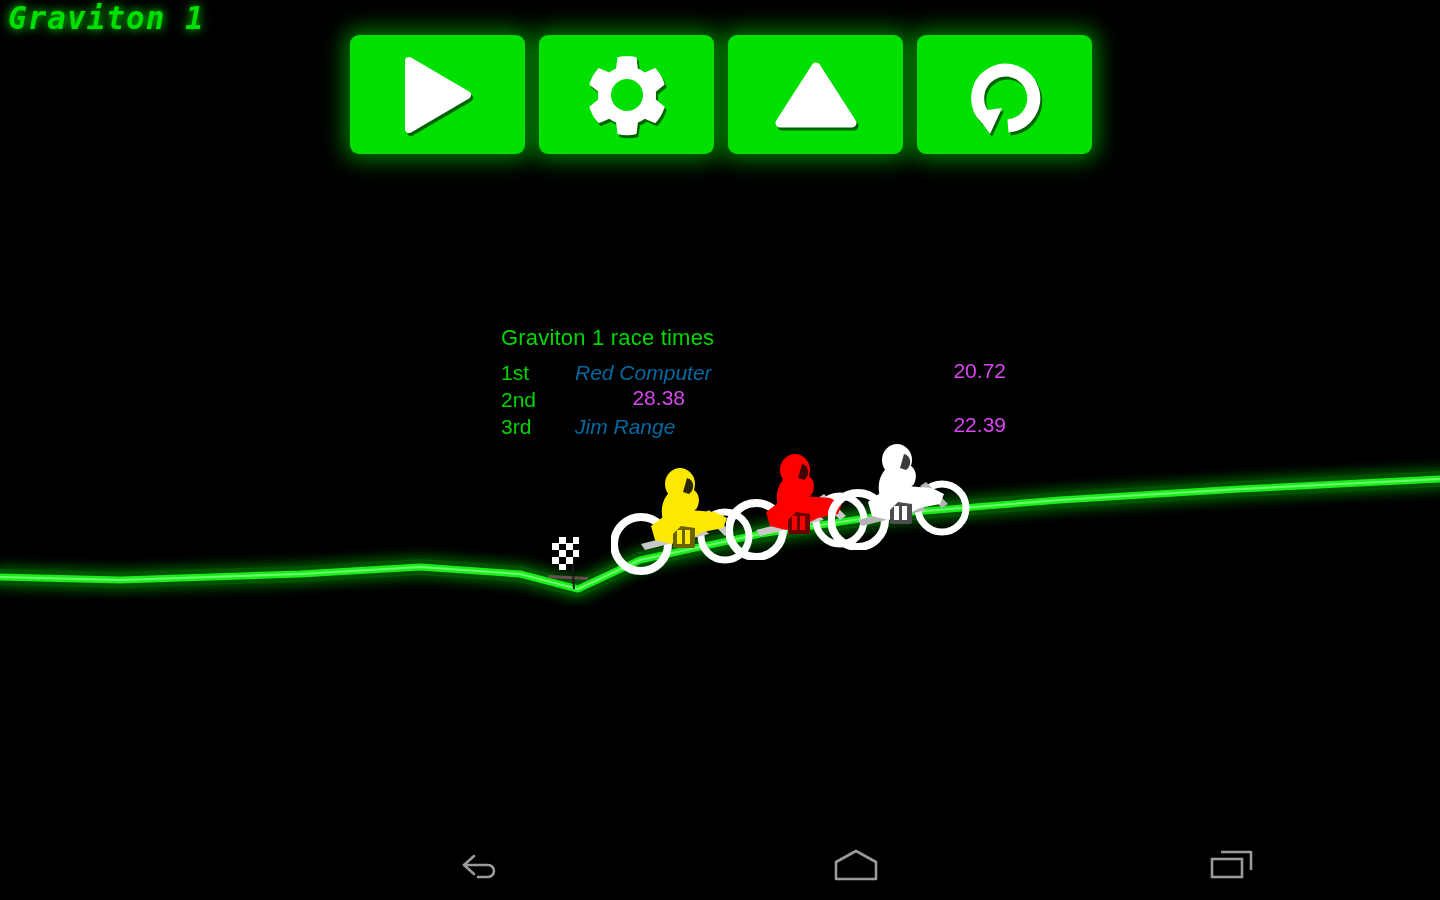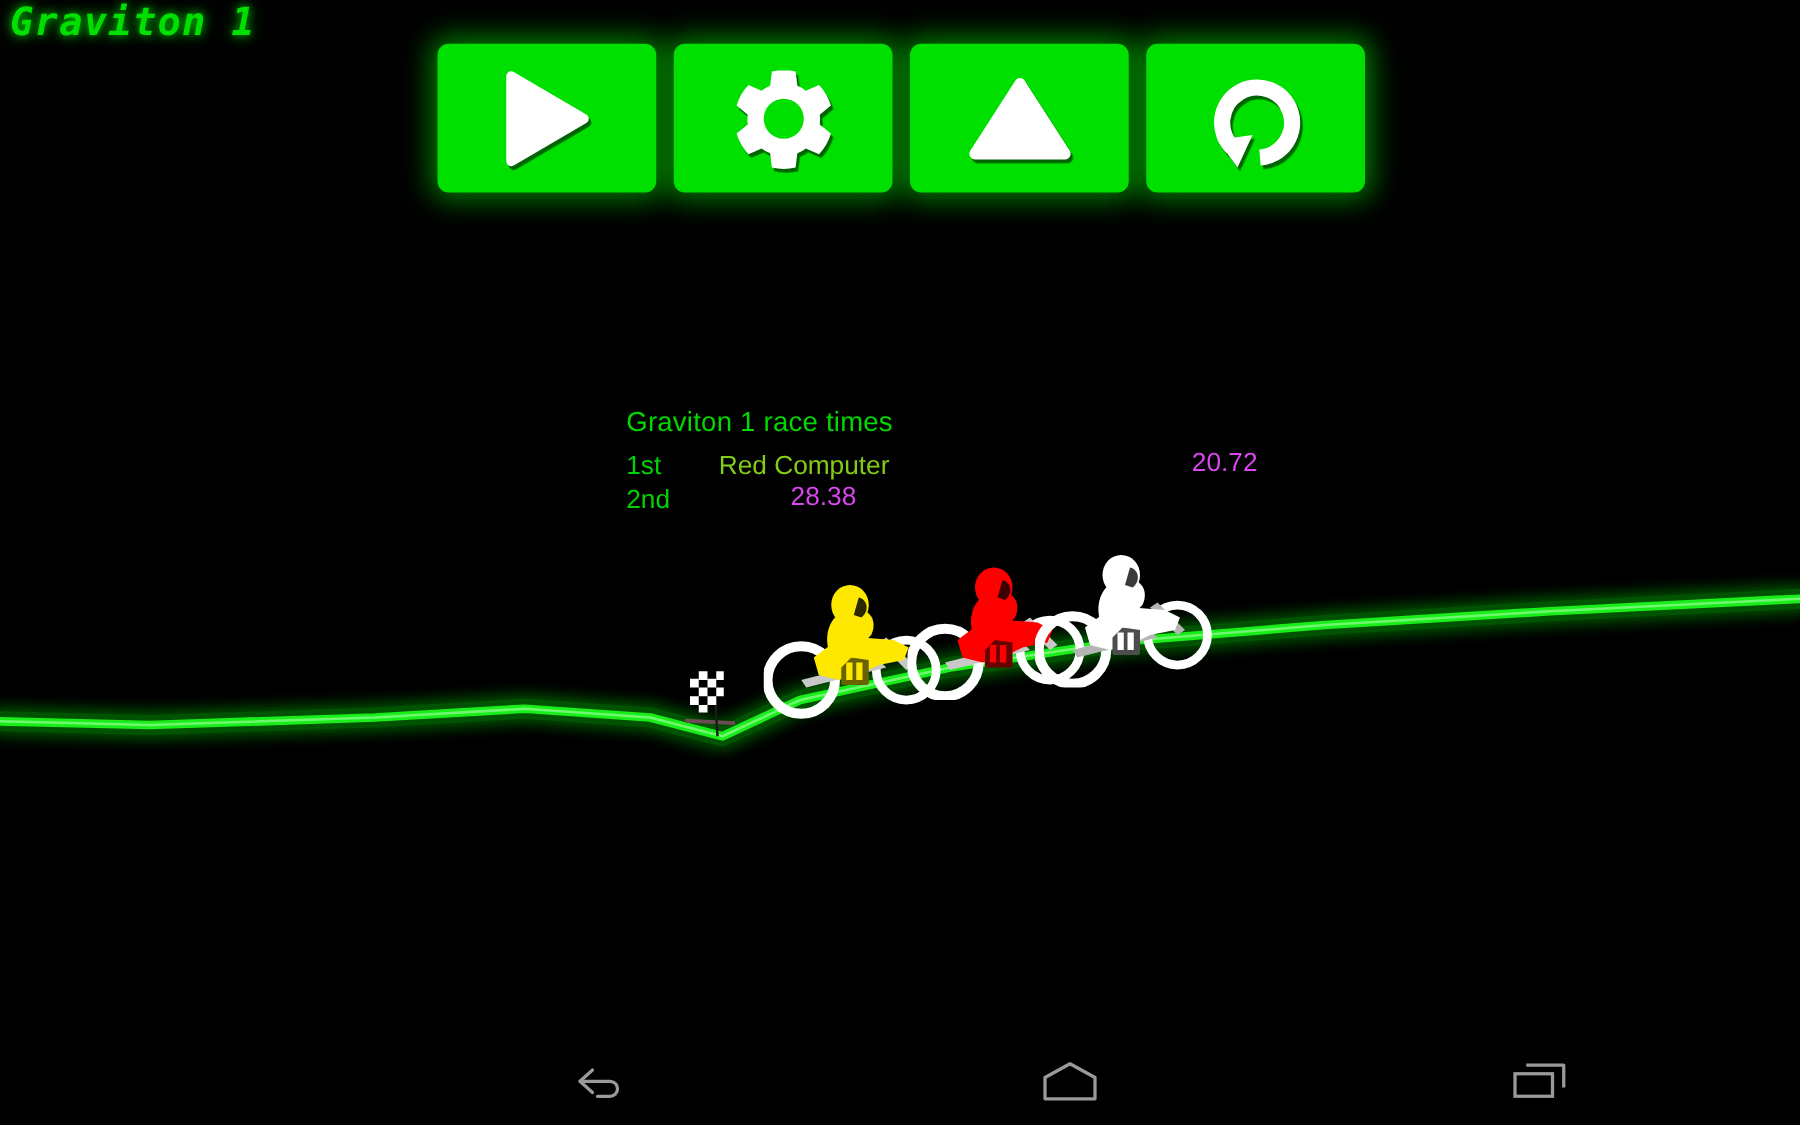--- a/index.html
+++ b/index.html
@@ -92,8 +92,9 @@
     flex: 0 0 74px;
   }
   .result-name {
-    color: #84cc16;
+    color: #0369a1;
     flex: 1 1 auto;
+    font-style: italic;
   }
   .result-time {
     color: #d946ef;

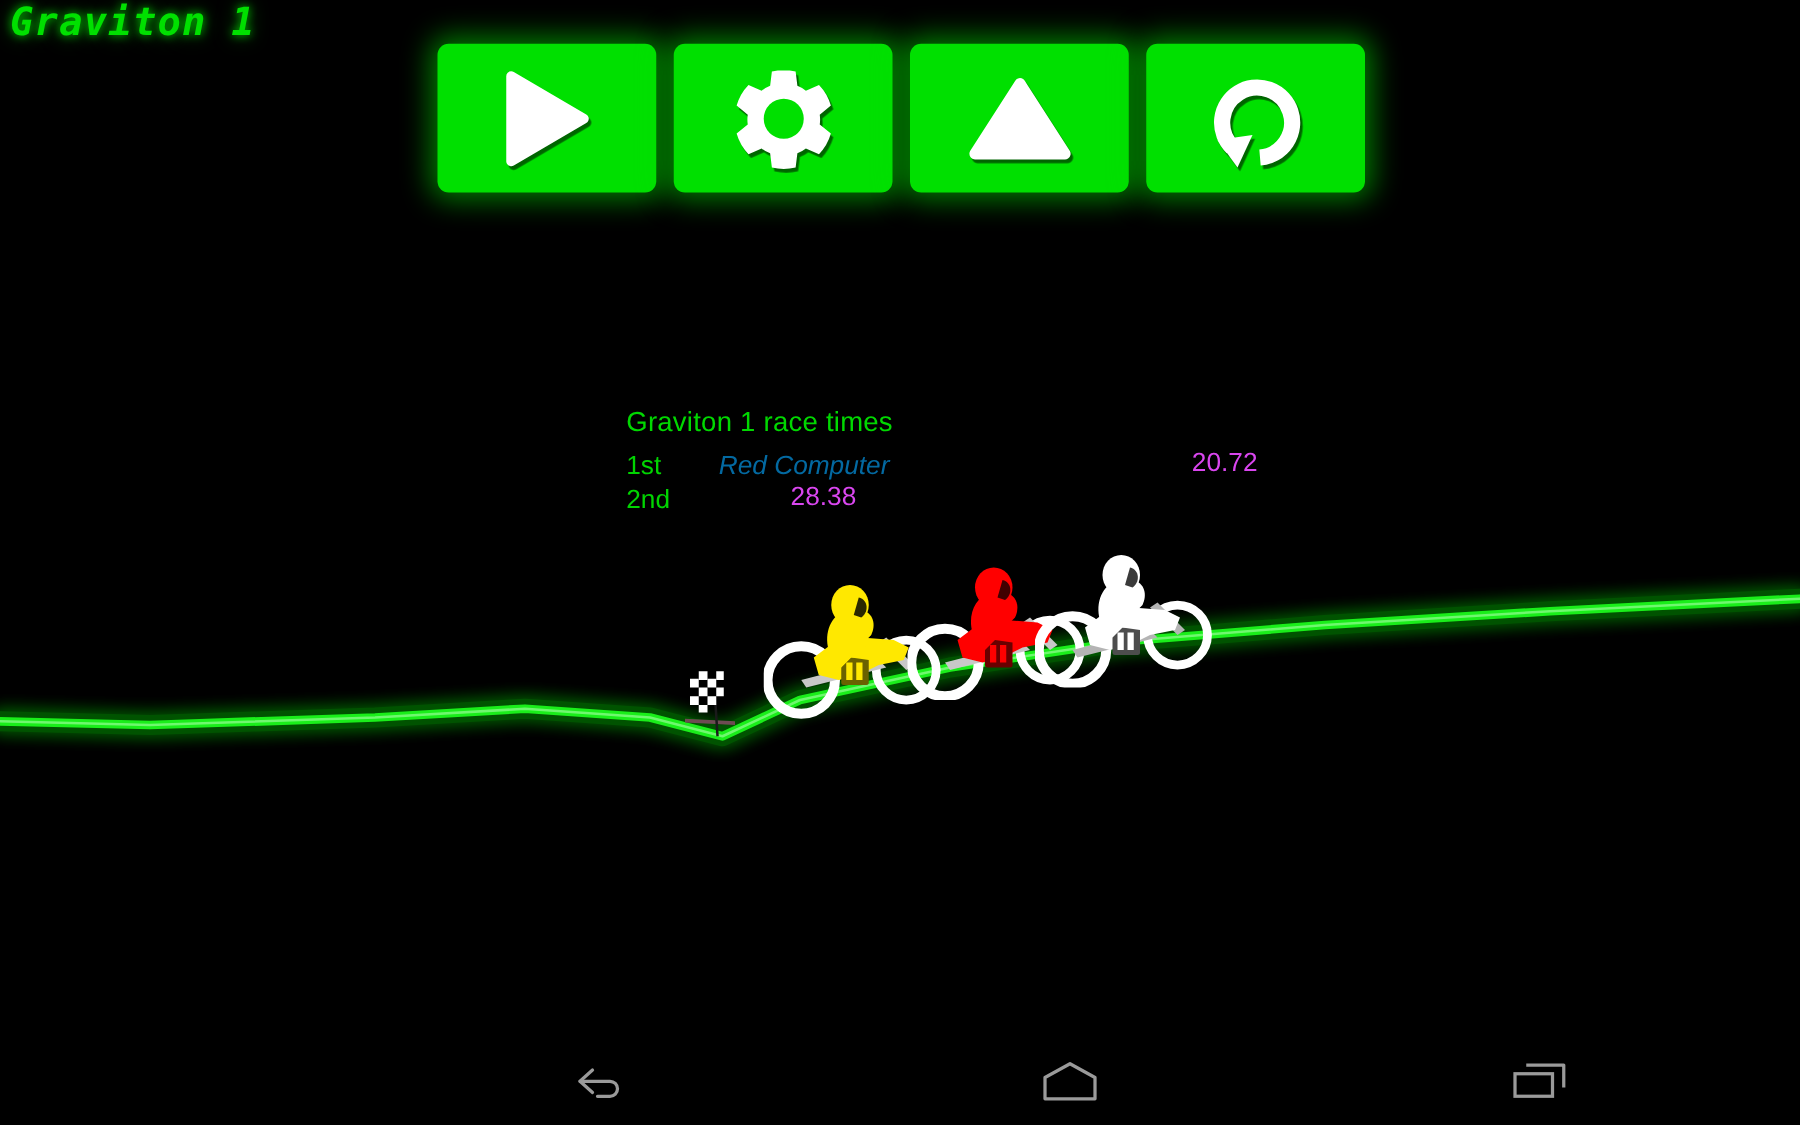--- a/index.html
+++ b/index.html
@@ -305,6 +305,11 @@
       <span class="result-time">28.38</span>
     </div>
 
+    <div class="result-row">
+      <span class="result-pos">3rd</span>
+      <span class="result-name">Jim Range</span>
+      <span class="result-time">22.39</span>
+    </div>
   </div>
 
 </div>

